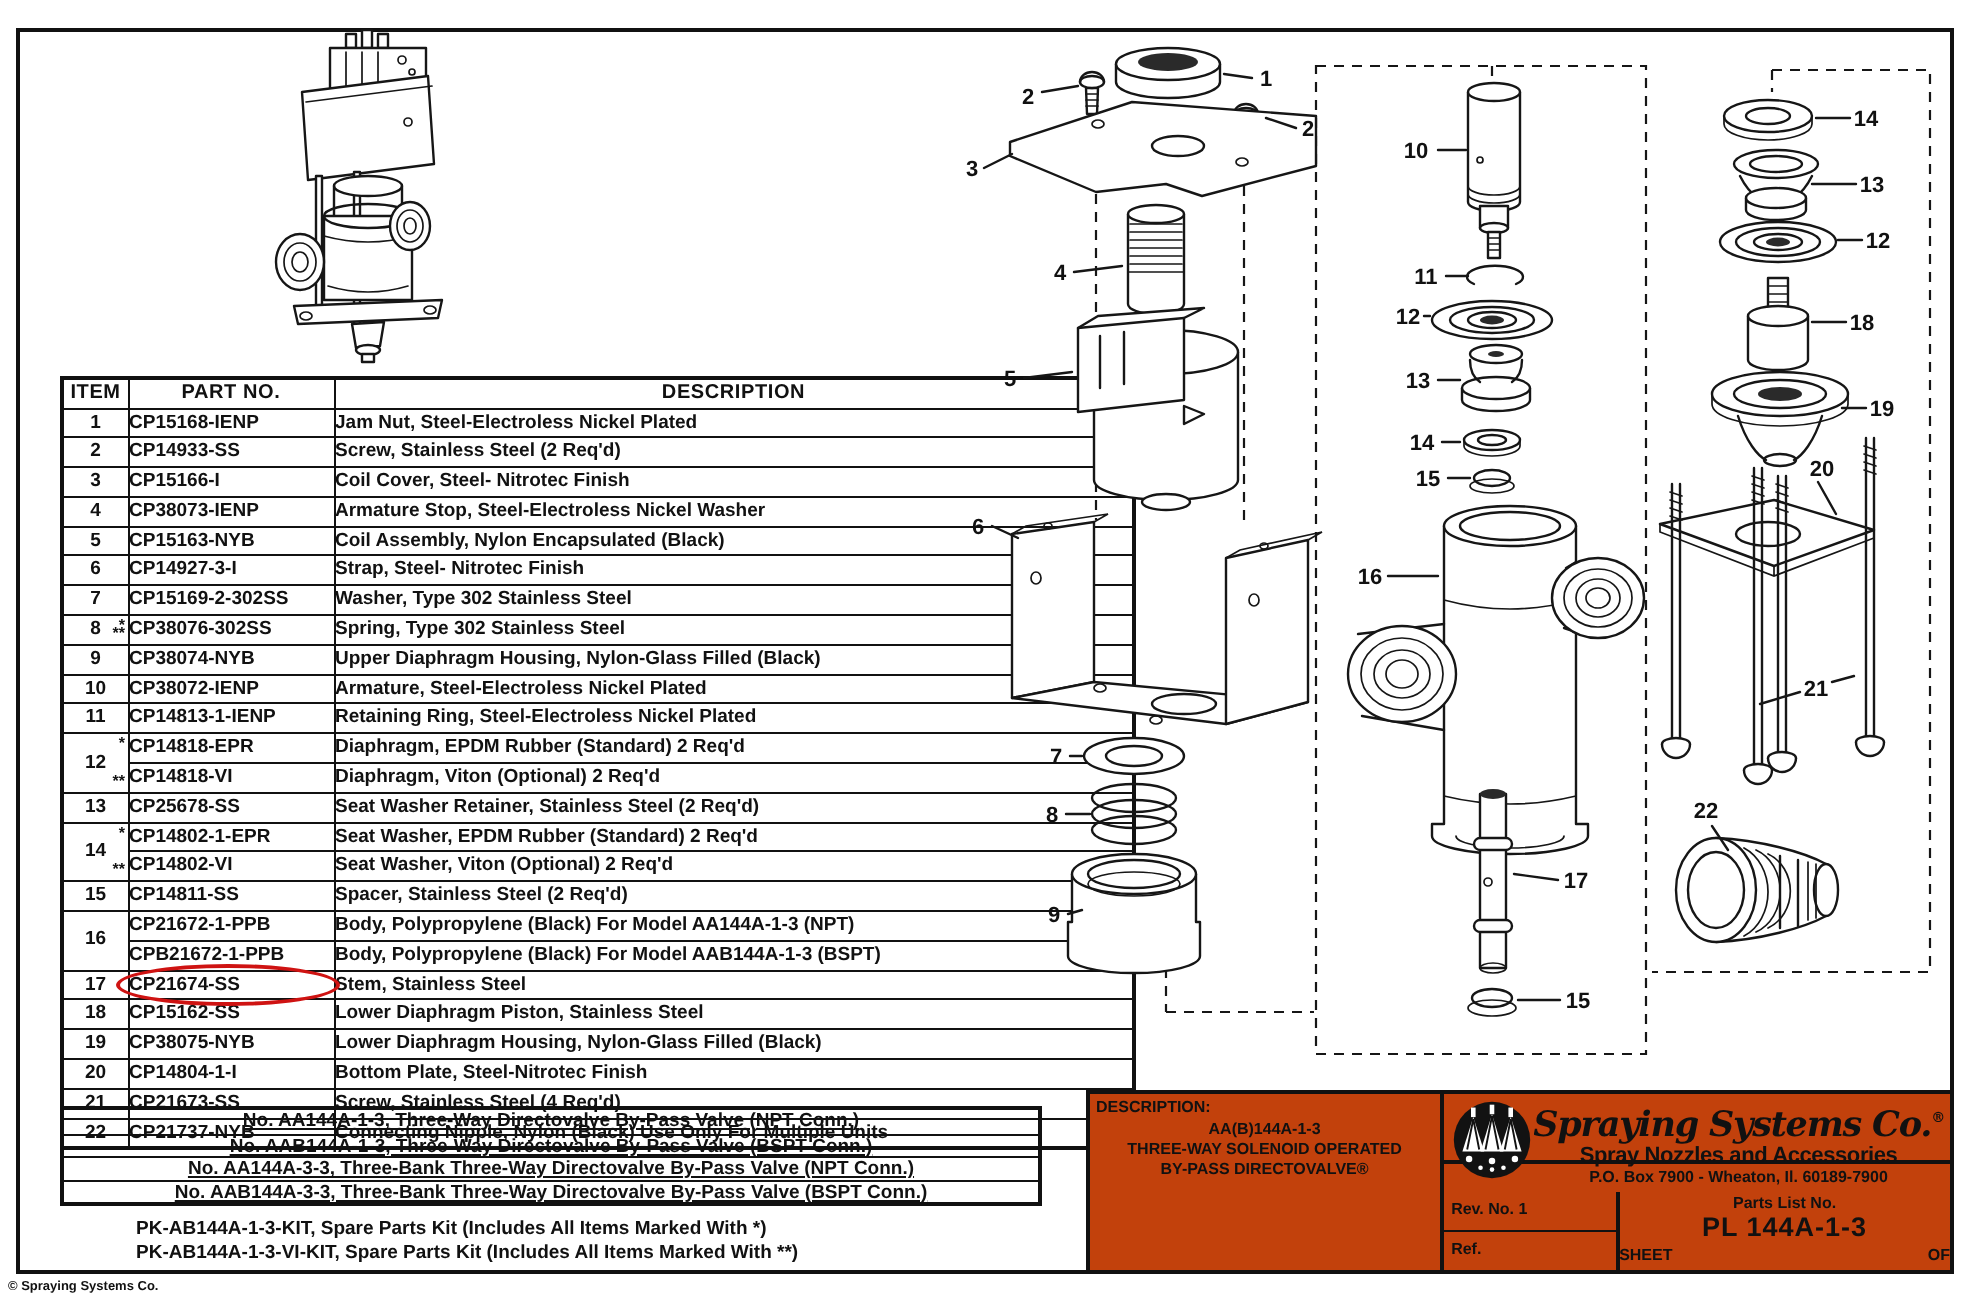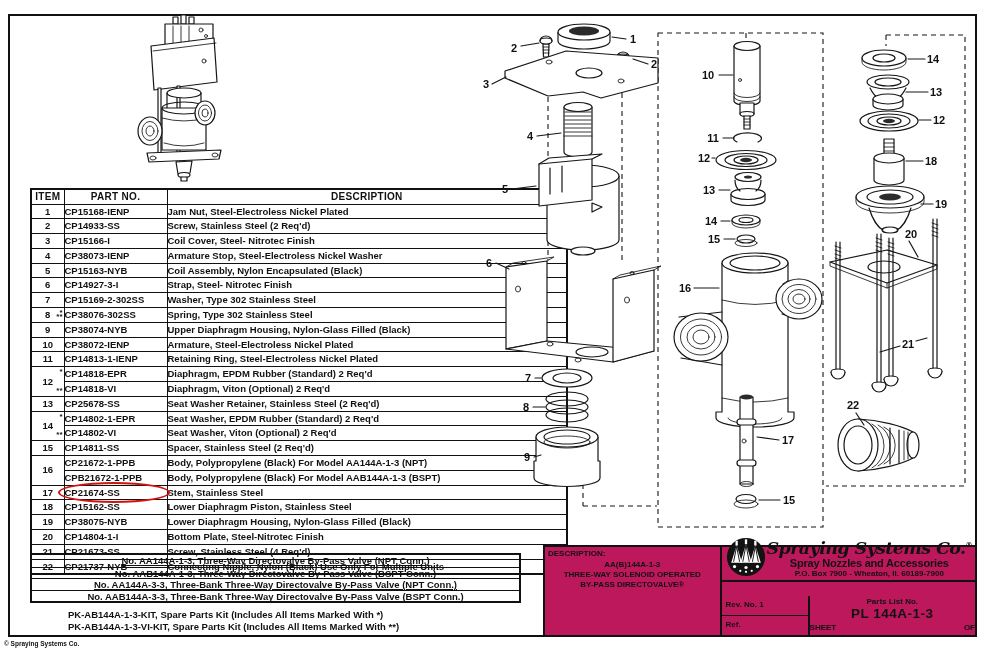--- a/index.html
+++ b/index.html
@@ -40,7 +40,7 @@
   .co{font:bold 11px "Liberation Sans",sans-serif;fill:#111;}
 
   
-  .tblock{position:absolute;left:543px;top:545px;width:434px;height:92px;border:2px solid #111;display:flex;background:#be185d;}
+  .tblock{position:absolute;left:543px;top:545px;width:434px;height:92px;border:2px solid #111;display:flex;background:#c2410c;}
   .tb-desc{width:190px;border-right:2px solid #111;padding:2px 3px;}
   .tb-desc-label{font-size:8px;font-weight:bold;}
   .tb-desc-lines{text-align:center;font-size:8px;font-weight:bold;line-height:10px;margin-top:2px;}

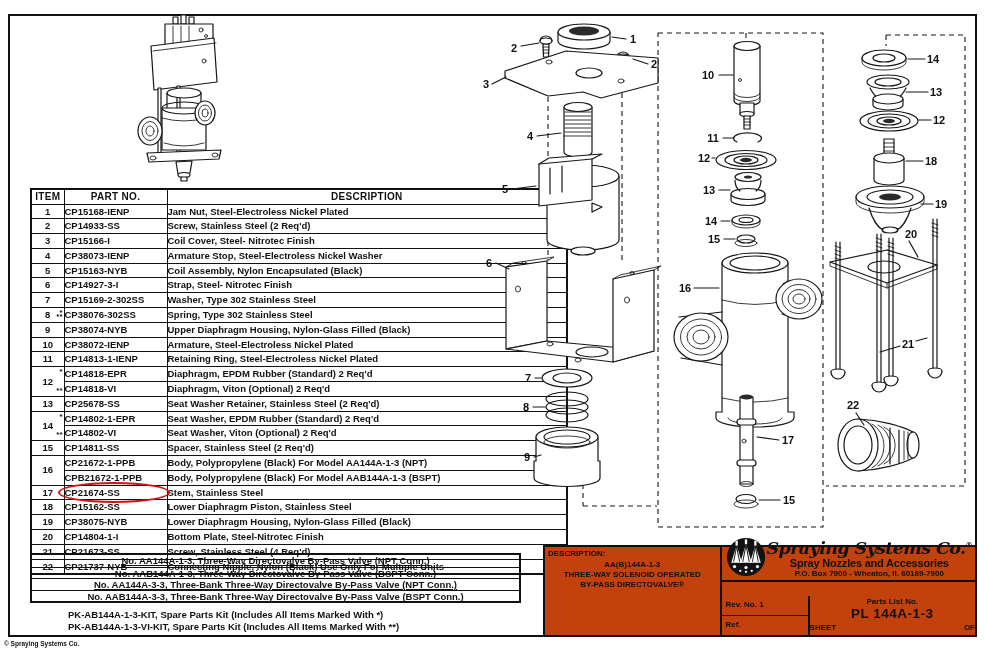--- a/index.html
+++ b/index.html
@@ -45,7 +45,7 @@
   .tb-desc-label{font-size:8px;font-weight:bold;}
   .tb-desc-lines{text-align:center;font-size:8px;font-weight:bold;line-height:10px;margin-top:2px;}
   .tb-right{flex:1;display:flex;flex-direction:column;}
-  .tb-logo-row{height:35px;border-bottom:2px solid #111;display:flex;align-items:flex-end;padding:2px 3px;}
+  .tb-logo-row{height:35px;border-bottom:2px solid #111;display:flex;align-items:flex-start;padding:2px 3px;}
   .logo-text{flex:1;text-align:center;overflow:hidden;}
   .company{font-family:"DejaVu Serif",serif;font-weight:bold;font-style:italic;font-size:17.5px;line-height:19px;letter-spacing:-.6px;white-space:nowrap;}
   .company sup{font-size:7px;font-style:normal;}

